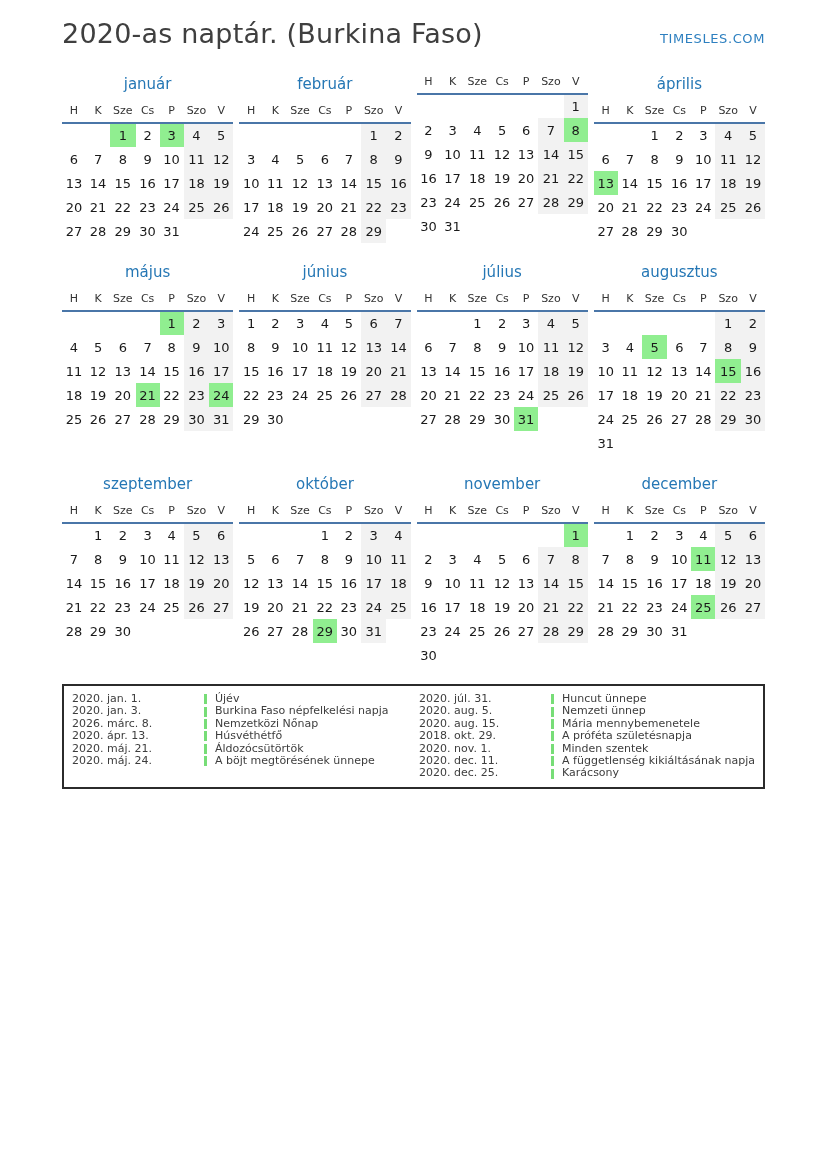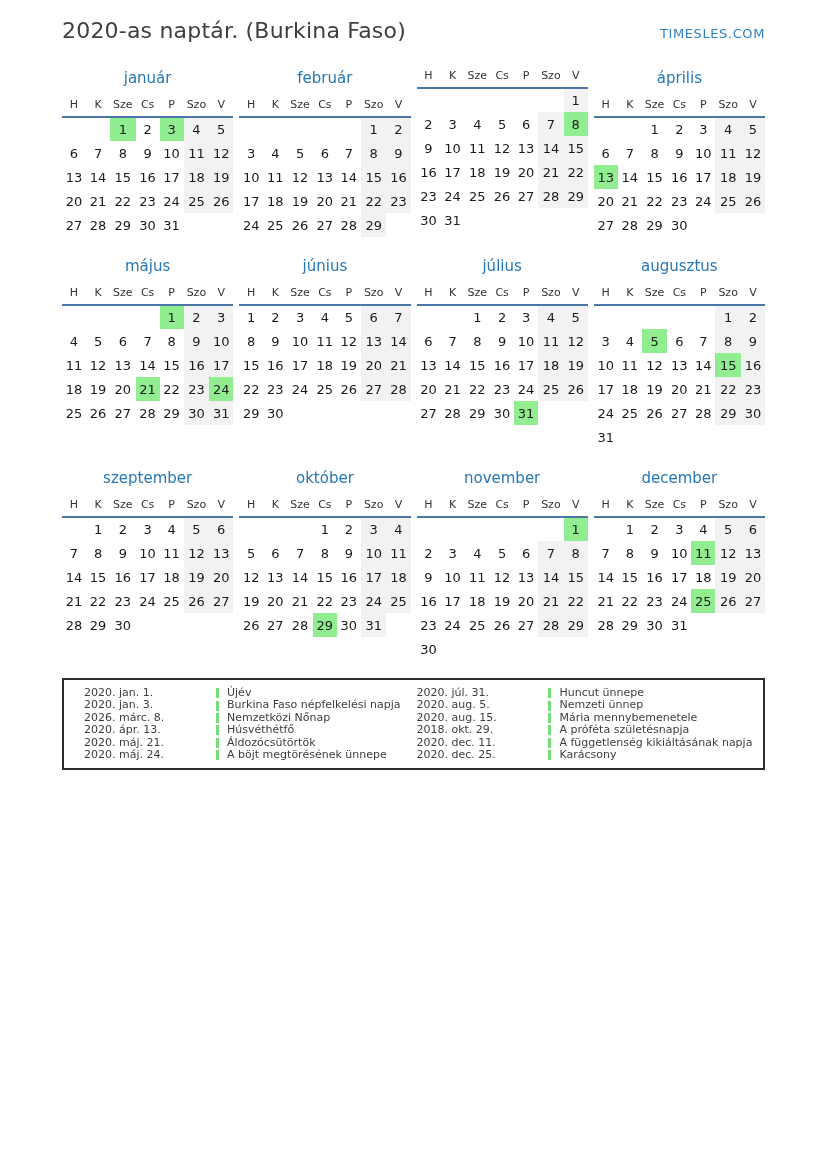--- a/index.html
+++ b/index.html
@@ -14,7 +14,7 @@
   }
   .page{padding:18px 62px 0 62px;}
   .header{display:flex;justify-content:space-between;align-items:baseline;margin-bottom:24px;}
-  .page-title{font-size:22px;font-weight:normal;color:var(--title);margin:0;letter-spacing:0.2px;}
+  .page-title{font-size:27px;font-weight:normal;color:var(--title);margin:0;letter-spacing:0.2px;}
   .site-link{font-size:13px;color:var(--site);text-decoration:none;letter-spacing:0.6px;}
   .months{display:grid;grid-template-columns:repeat(4,1fr);column-gap:6px;row-gap:18px;align-items:start;}
   .month{width:100%;}

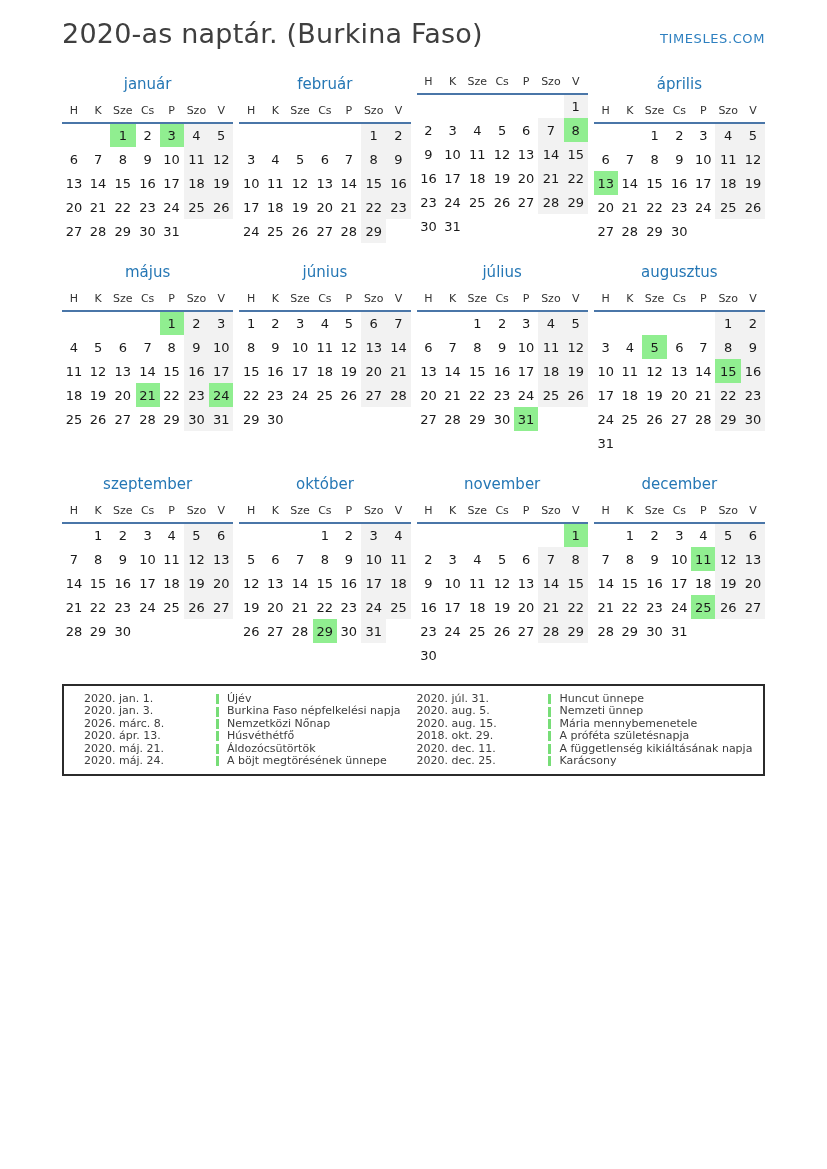--- a/index.html
+++ b/index.html
@@ -33,7 +33,7 @@
   .cal td.hl{background:var(--hl);}
   .holidays{
     margin-top:17px;border:2px solid var(--border);
-    padding:7px 20px;display:grid;grid-template-columns:1fr 1fr;column-gap:16px;
+    padding:7px 8px;display:grid;grid-template-columns:1fr 1fr;column-gap:16px;
   }
   .h-col{display:flex;flex-direction:column;}
   .h-row{display:flex;align-items:center;font-size:11px;line-height:12.4px;color:#3d3d3d;}

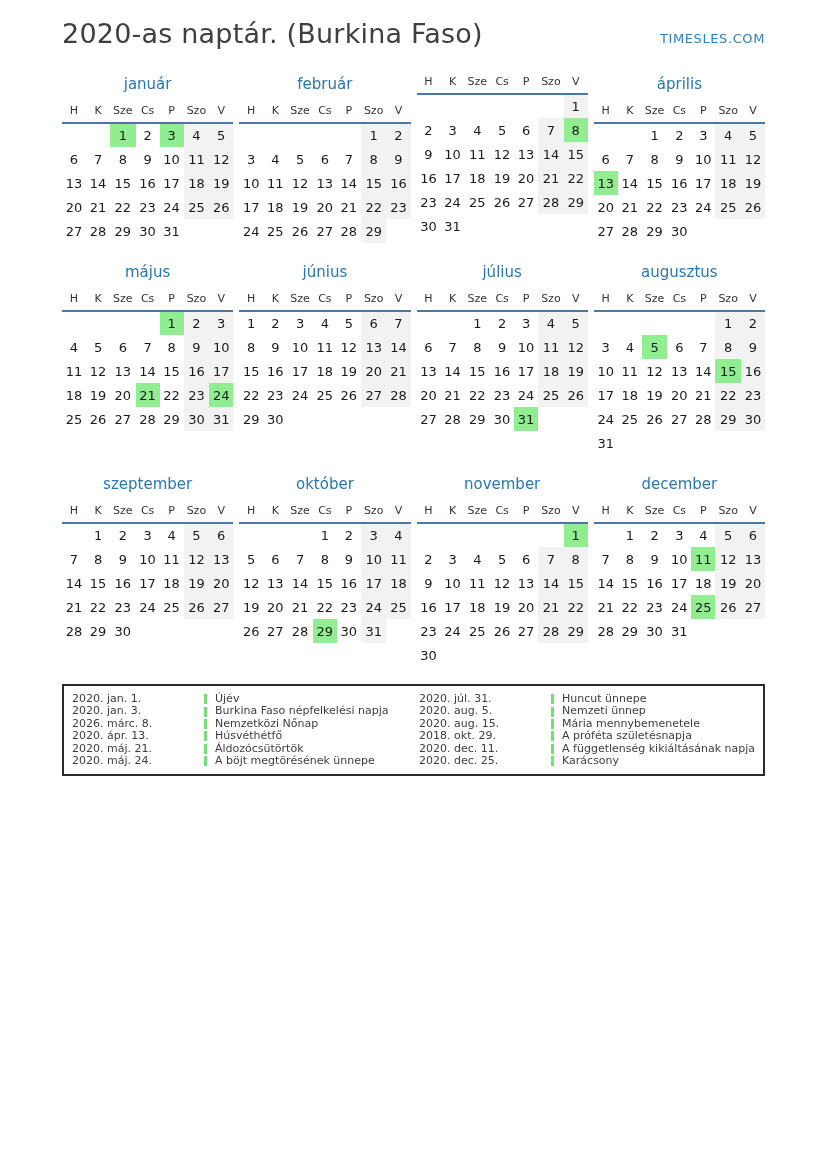--- a/index.html
+++ b/index.html
@@ -890,6 +890,11 @@
           <span class="h-name">A próféta születésnapja</span>
         </div>
         <div class="h-row">
+          <span class="h-date">2020. nov. 1.</span>
+          <span class="h-bar"></span>
+          <span class="h-name">Minden szentek</span>
+        </div>
+        <div class="h-row">
           <span class="h-date">2020. dec. 11.</span>
           <span class="h-bar"></span>
           <span class="h-name">A függetlenség kikiáltásának napja</span>

